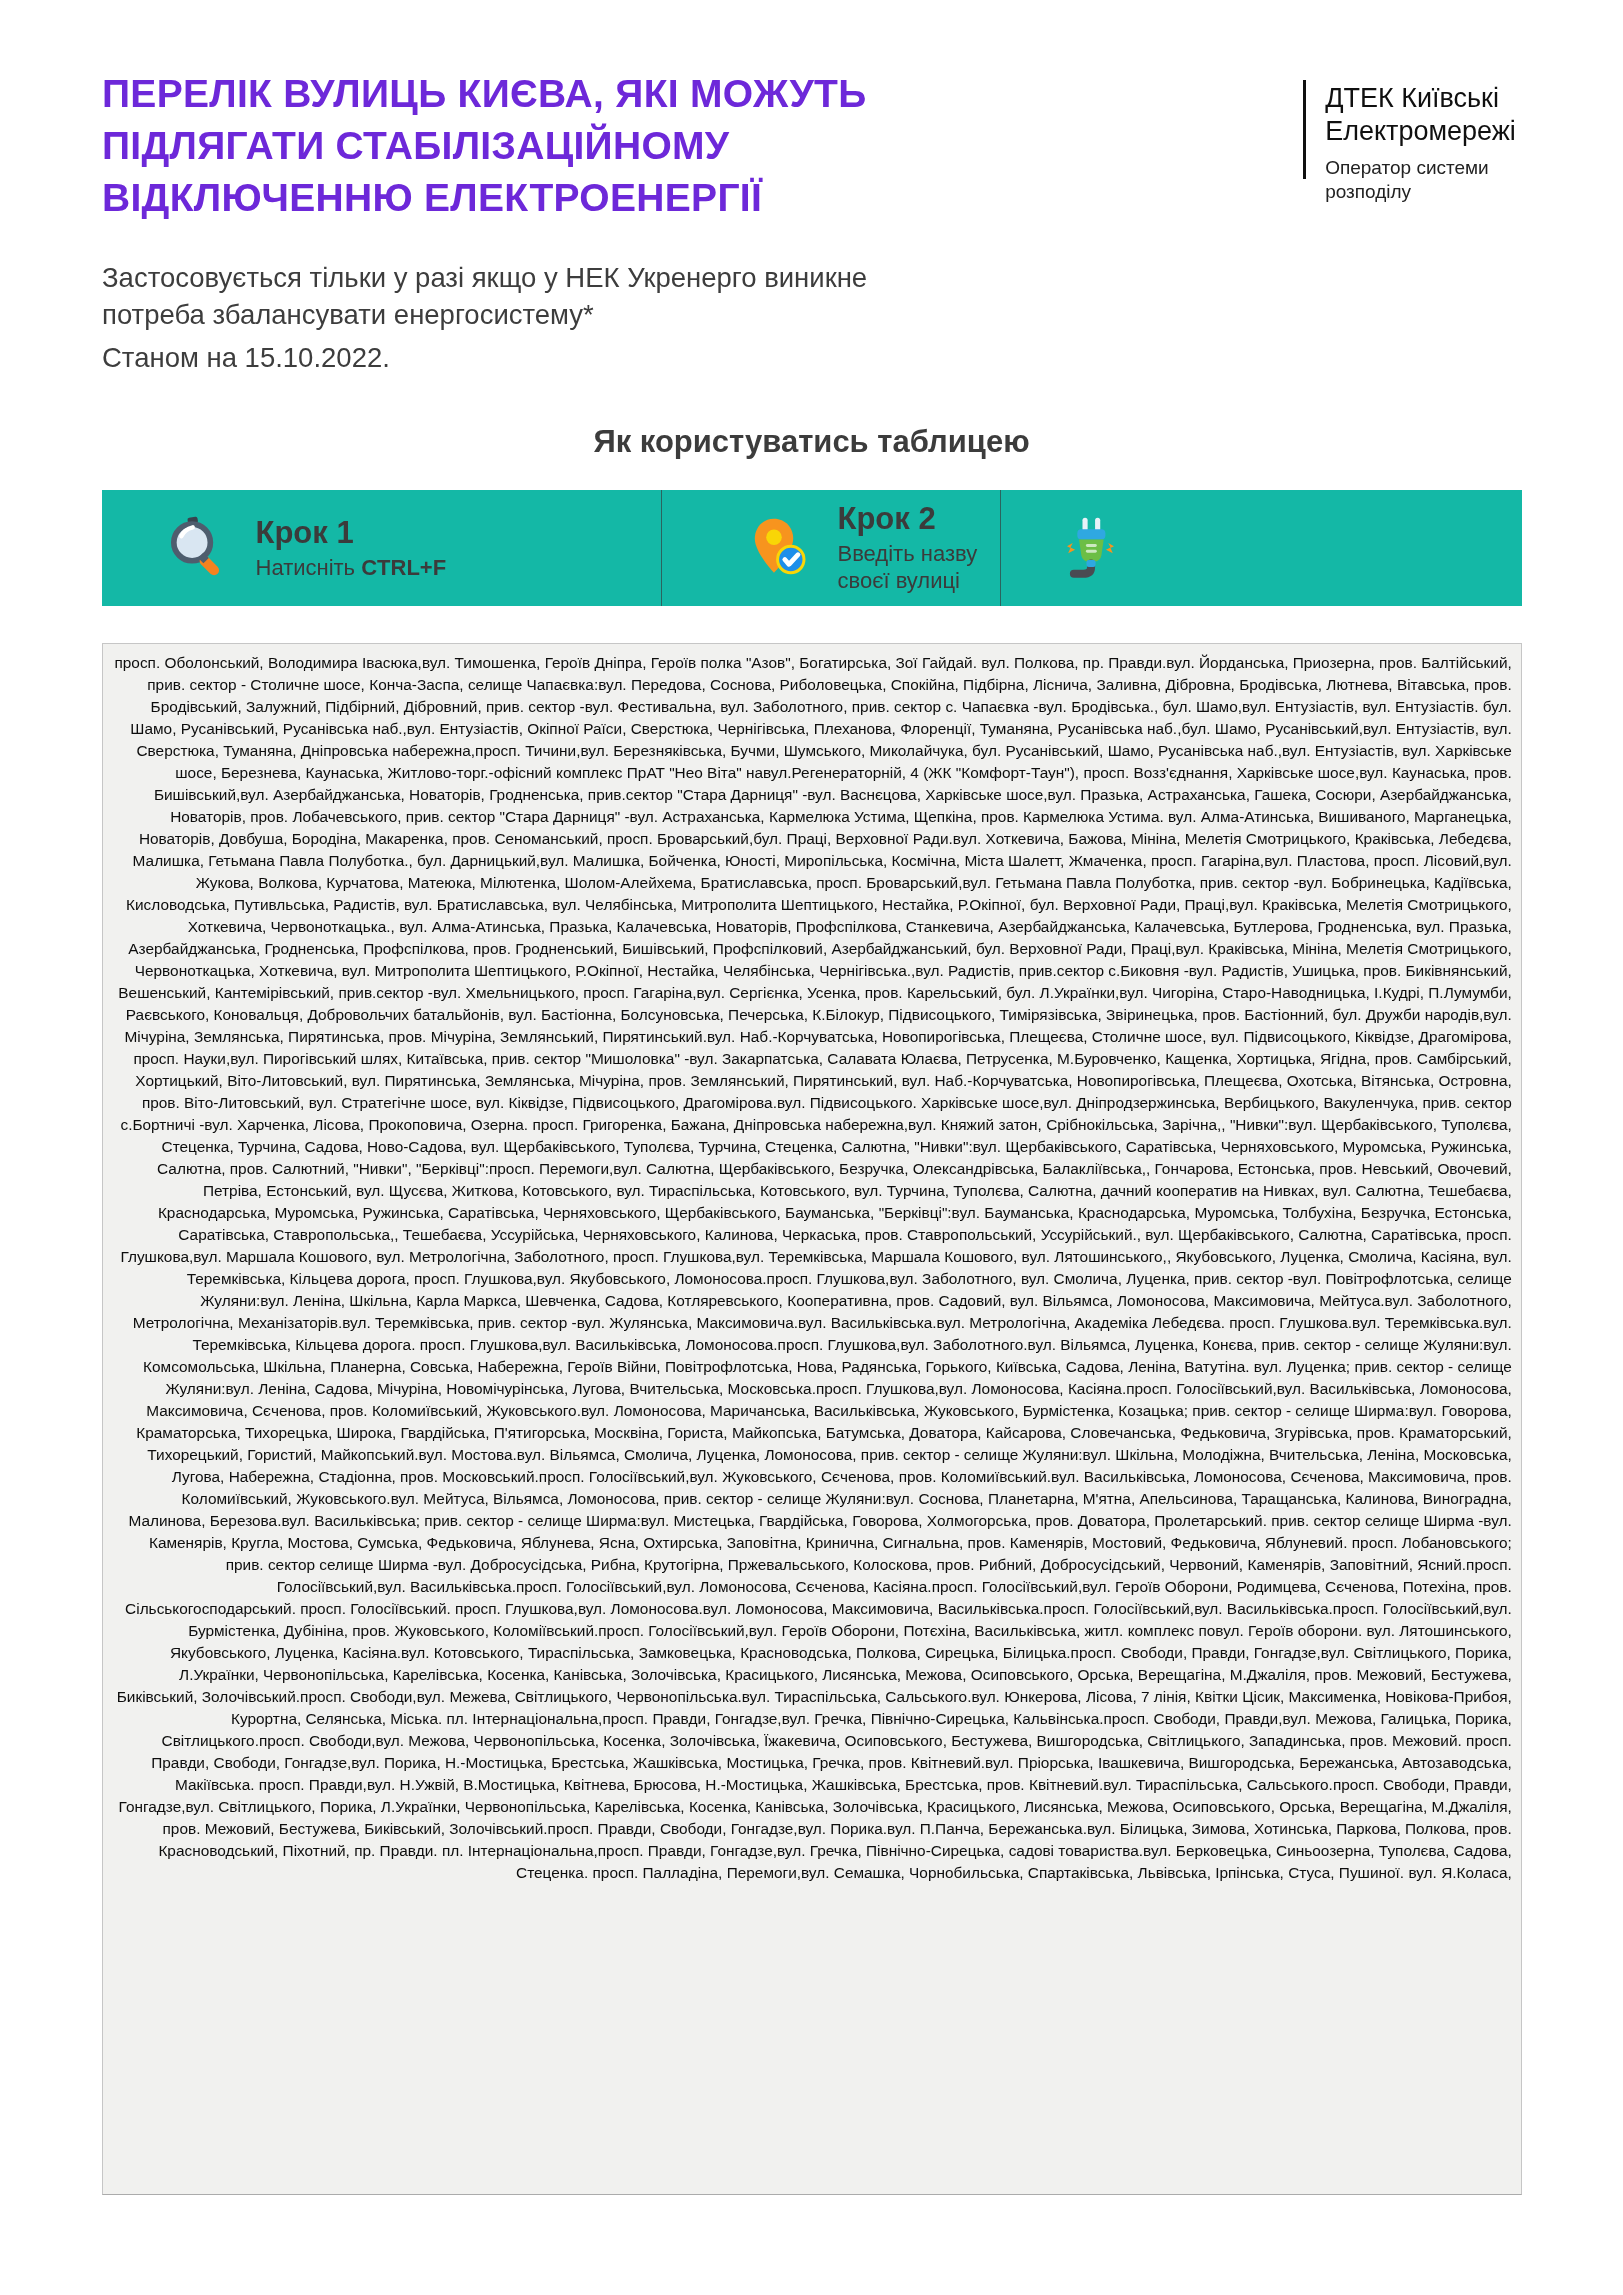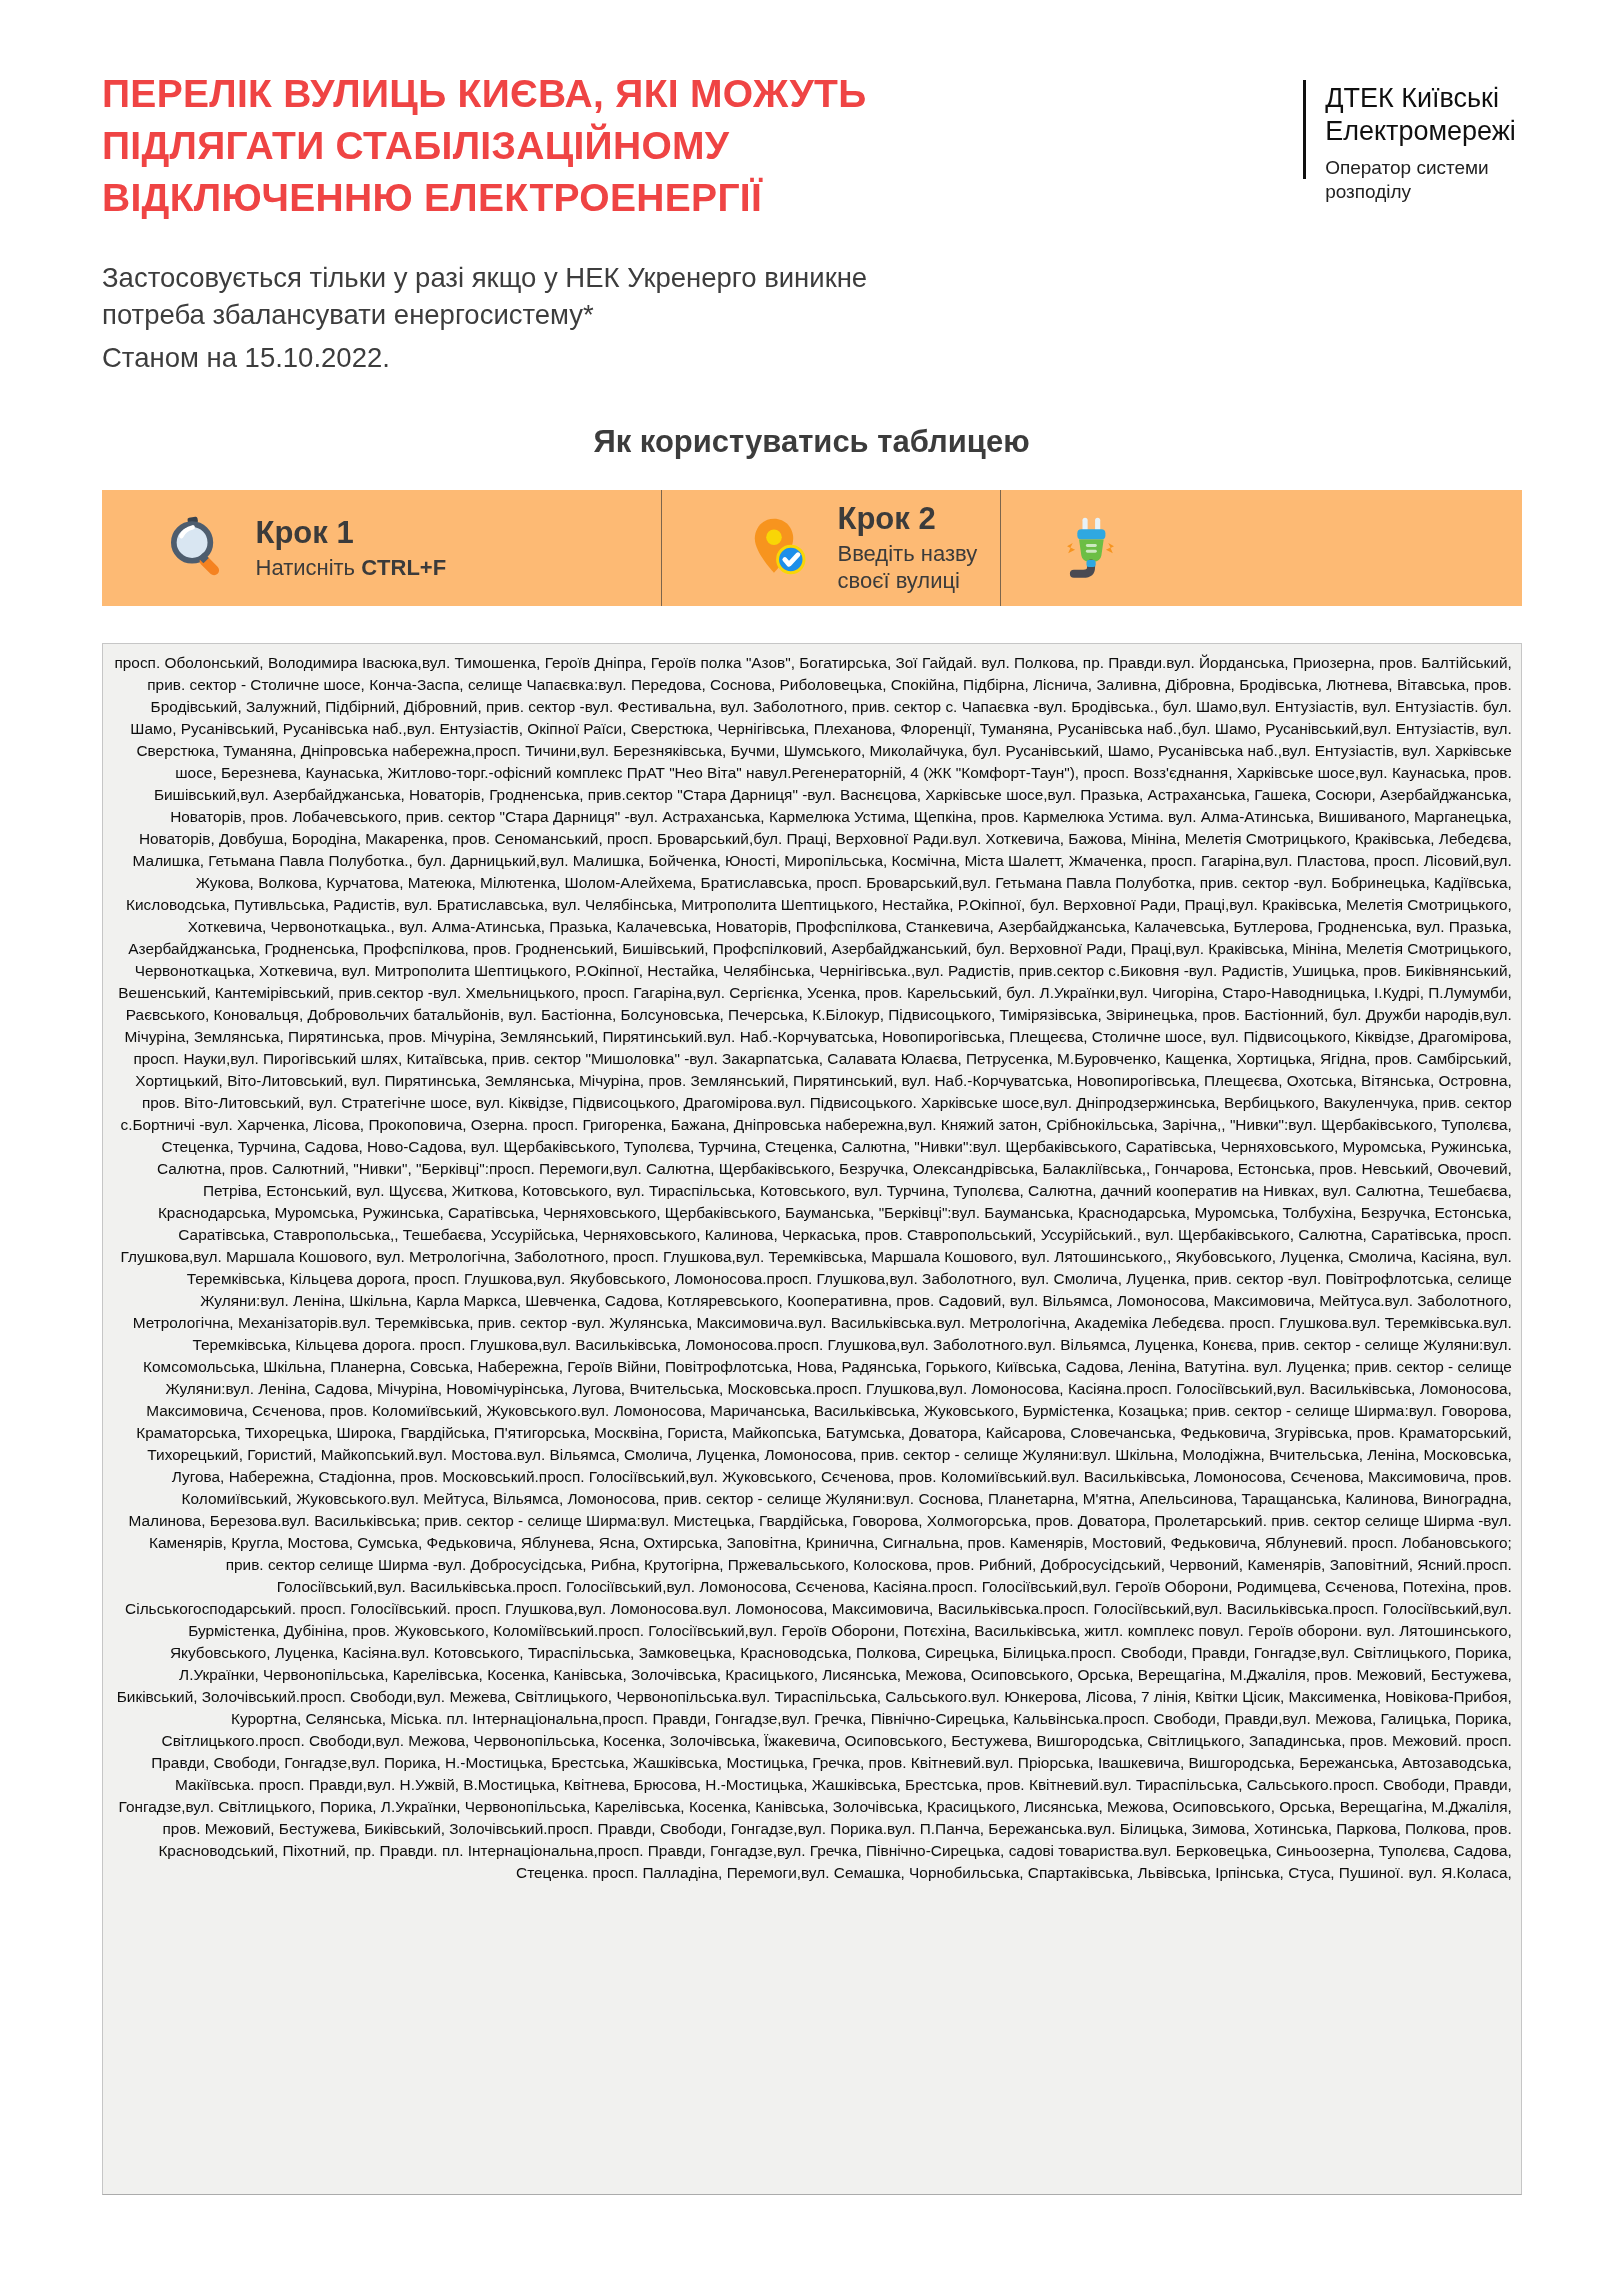--- a/index.html
+++ b/index.html
@@ -14,7 +14,7 @@
   .header{display:flex;justify-content:space-between;align-items:flex-start;}
   .page-title{
     width:896px;font-size:39px;font-weight:bold;line-height:52px;
-    color:#ef4444;letter-spacing:0.3px;margin:0;
+    color:#6d28d9;letter-spacing:0.3px;margin:0;
   }
   .logo{display:flex;align-items:flex-start;margin-top:9.2px;margin-right:5.2px;}
   .dtek-mark{position:relative;width:226px;height:105px;overflow:hidden;}

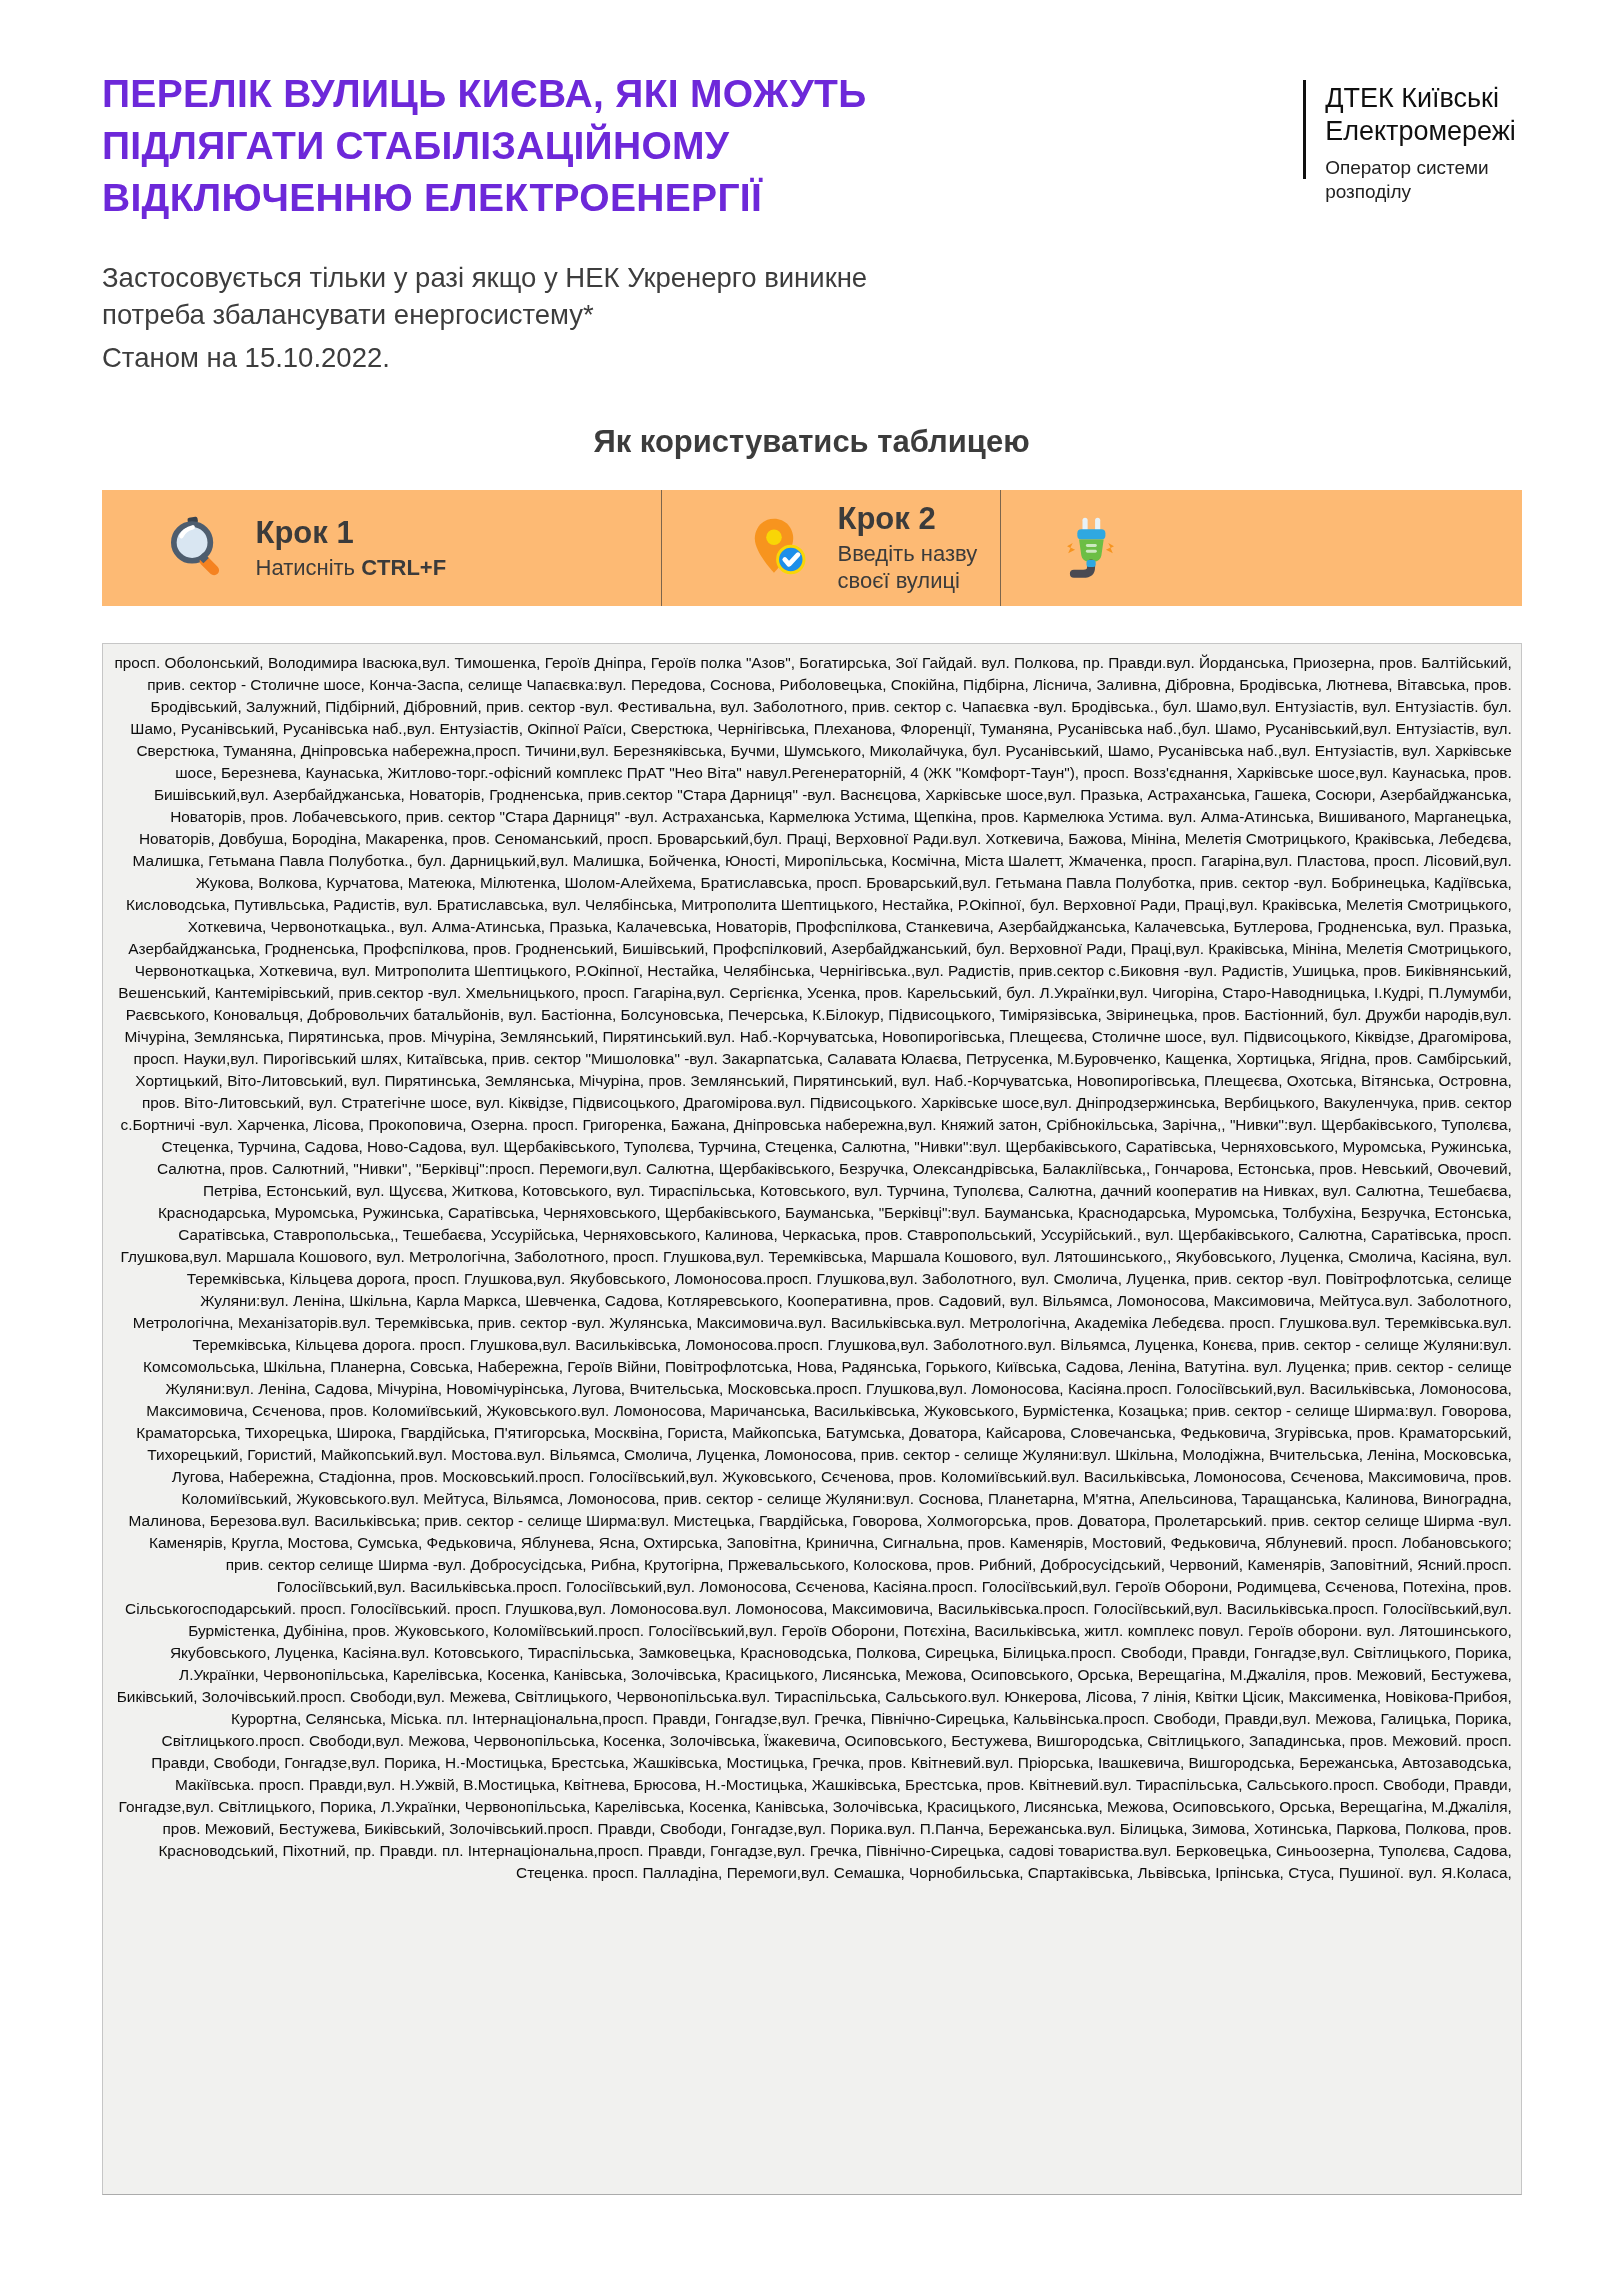--- a/index.html
+++ b/index.html
@@ -34,7 +34,7 @@
 
   
   .howto-heading{text-align:center;font-size:31px;font-weight:bold;color:#3c3c3c;margin:48px 0 0 0;}
-  .steps{display:flex;align-items:stretch;margin-top:30px;background:#fdba74;height:116px;width:1420px;}
+  .steps{display:flex;align-items:stretch;margin-top:30px;background:#14b8a6;height:116px;width:1420px;}
   .step{display:flex;align-items:center;box-sizing:border-box;}
   .step-1{width:520px;padding-left:63px;}
   .step-2{width:339px;padding-left:88px;border-left:1.3px solid rgba(55,55,55,.65);margin-left:39px;}

